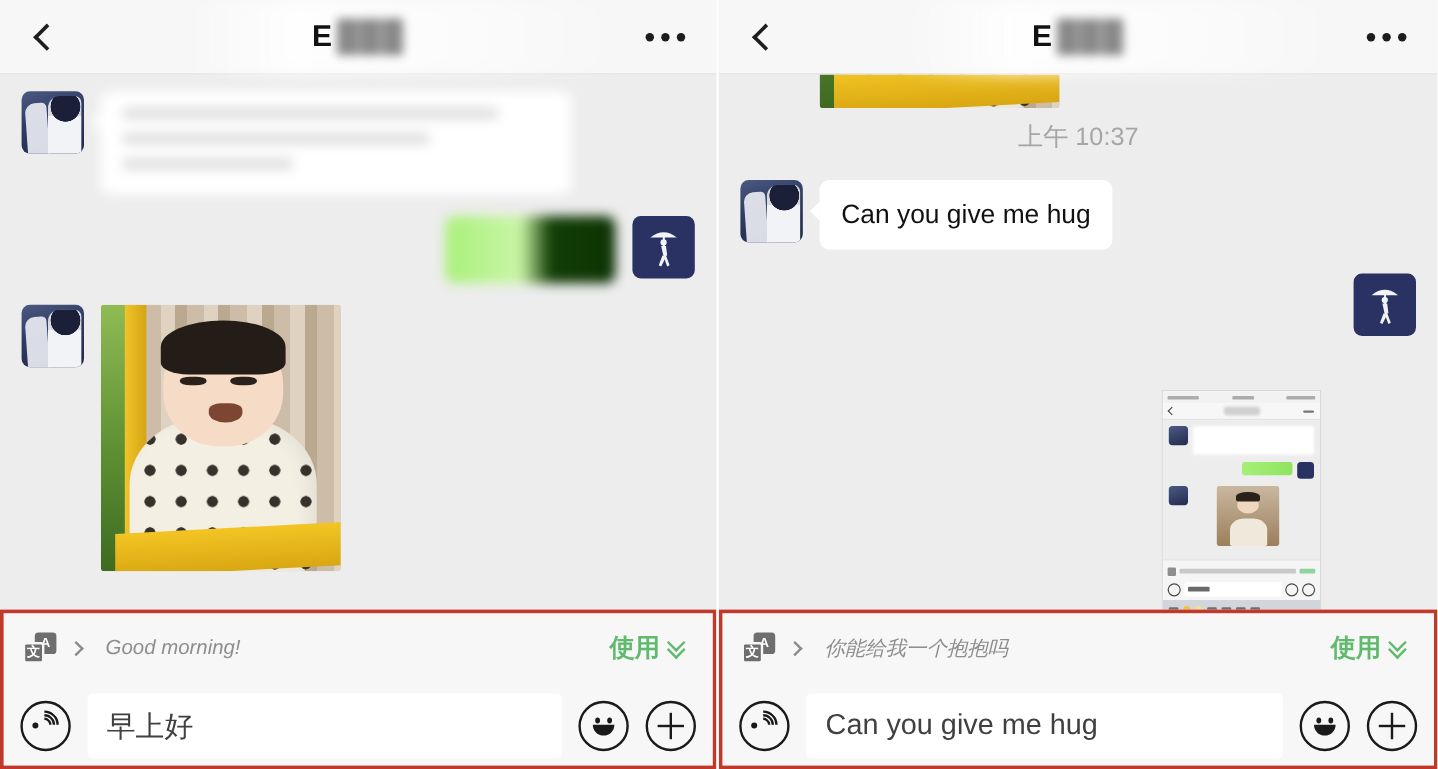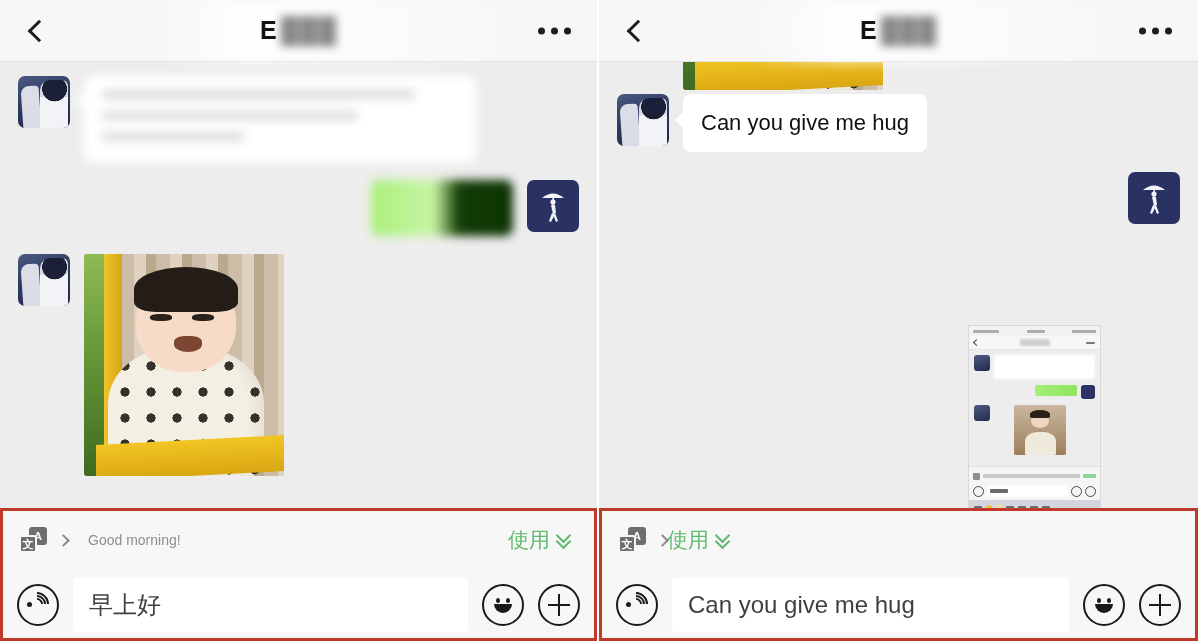--- a/index.html
+++ b/index.html
@@ -425,6 +425,7 @@
         </div>
       </div>
 
+      <div class="timestamp">上午 10:37</div>
 
       <div class="row in">
         <div class="avatar photo"></div>

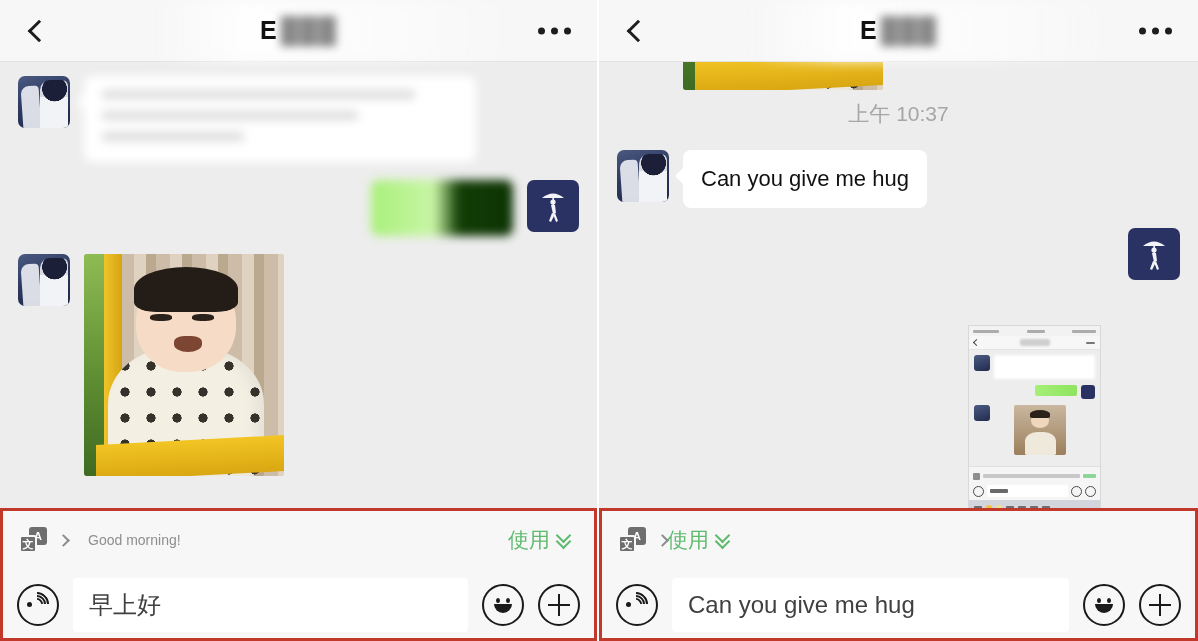--- a/index.html
+++ b/index.html
@@ -173,8 +173,8 @@
     transform: rotate(45deg); margin: 0 0 0 12px;
   }
   .suggest-text {
-    flex: 1; margin-left: 20px; font-size: 14px; color: #8e8e8e;
-    white-space: nowrap; overflow: hidden; text-overflow: ellipsis;
+    flex: 1; margin-left: 20px; font-size: 17px; color: #8e8e8e;
+    white-space: nowrap; overflow: hidden; text-overflow: ellipsis; font-style: italic;
   }
   .use-btn { display: flex; align-items: center; gap: 8px; }
   .use-label { font-size: 21px; color: #5fba6e; }

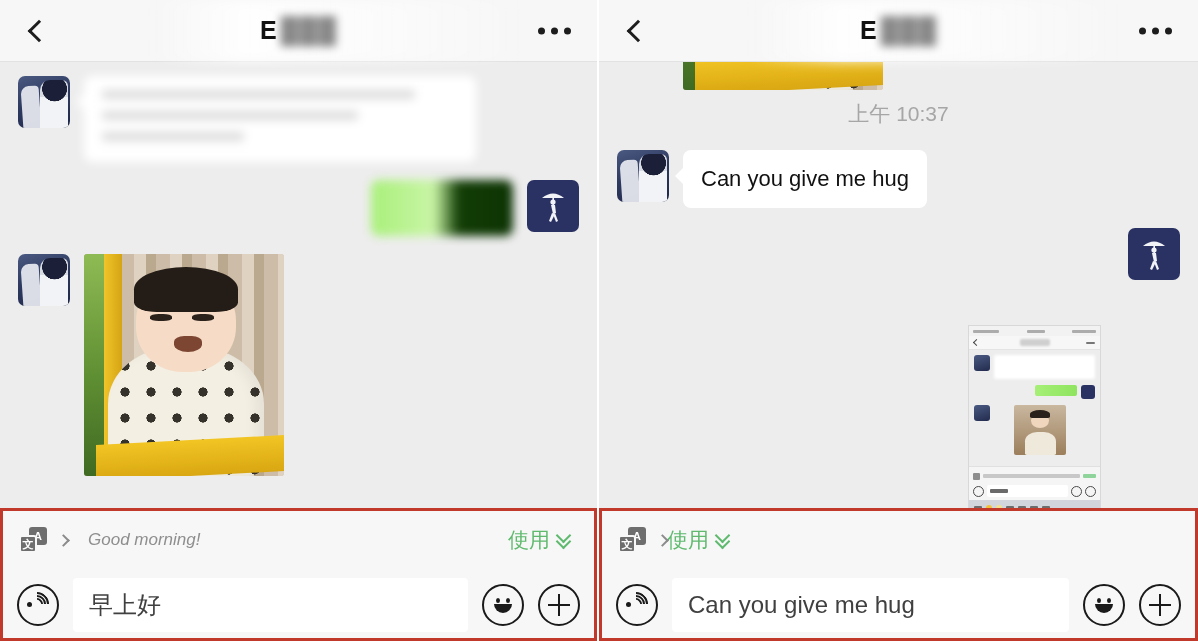--- a/index.html
+++ b/index.html
@@ -177,7 +177,7 @@
     white-space: nowrap; overflow: hidden; text-overflow: ellipsis; font-style: italic;
   }
   .use-btn { display: flex; align-items: center; gap: 8px; }
-  .use-label { font-size: 21px; color: #5fba6e; }
+  .use-label { font-size: 21px; color: #5fba6e; font-weight: bold; }
   .dbl-chev { position: relative; width: 14px; height: 16px; }
   .dbl-chev i {
     position: absolute; left: 0; width: 11px; height: 11px;

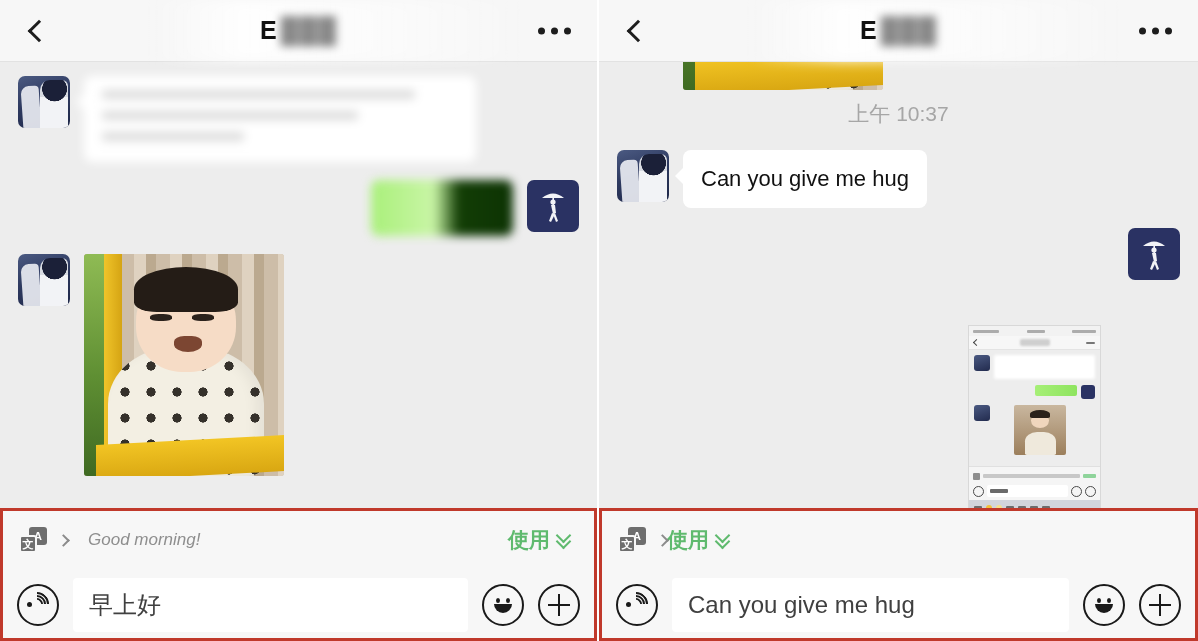--- a/index.html
+++ b/index.html
@@ -554,6 +554,7 @@
           <span class="sq front">文</span>
         </div>
         <span class="tr-chev"></span>
+        <div class="suggest-text">你能给我一个抱抱吗</div>
         <div class="use-btn">
           <span class="use-label">使用</span>
           <span class="dbl-chev">

